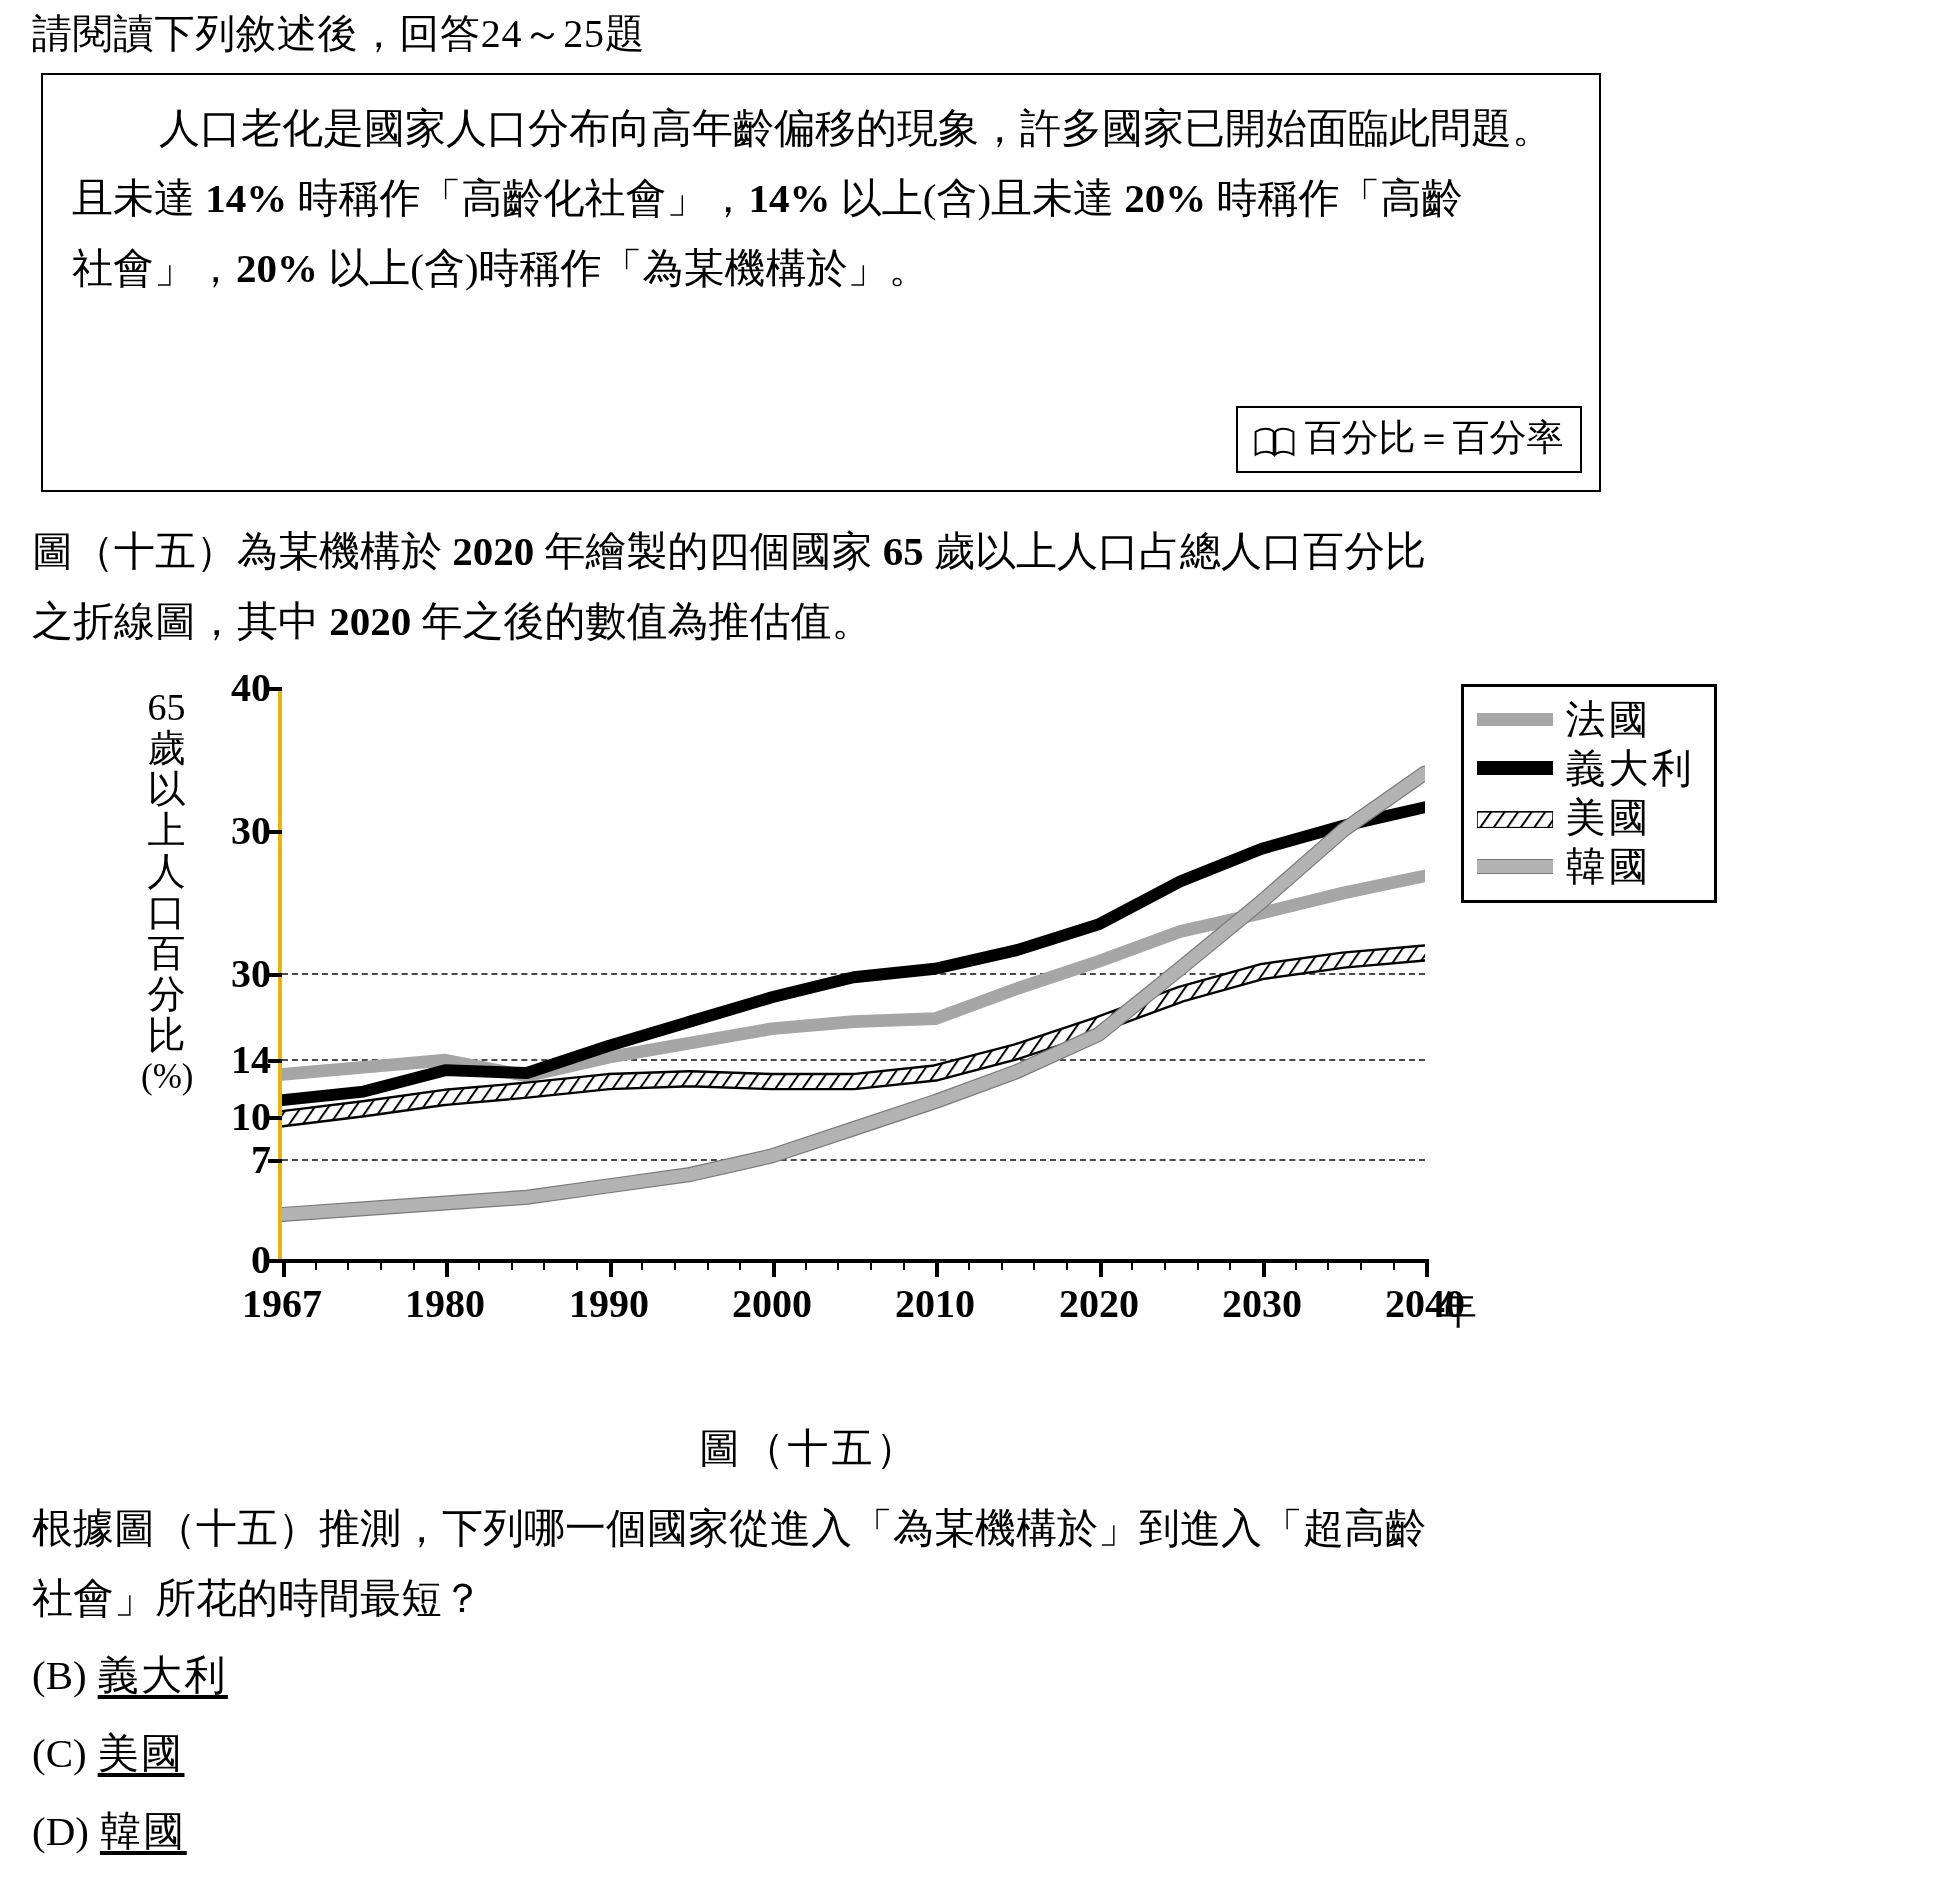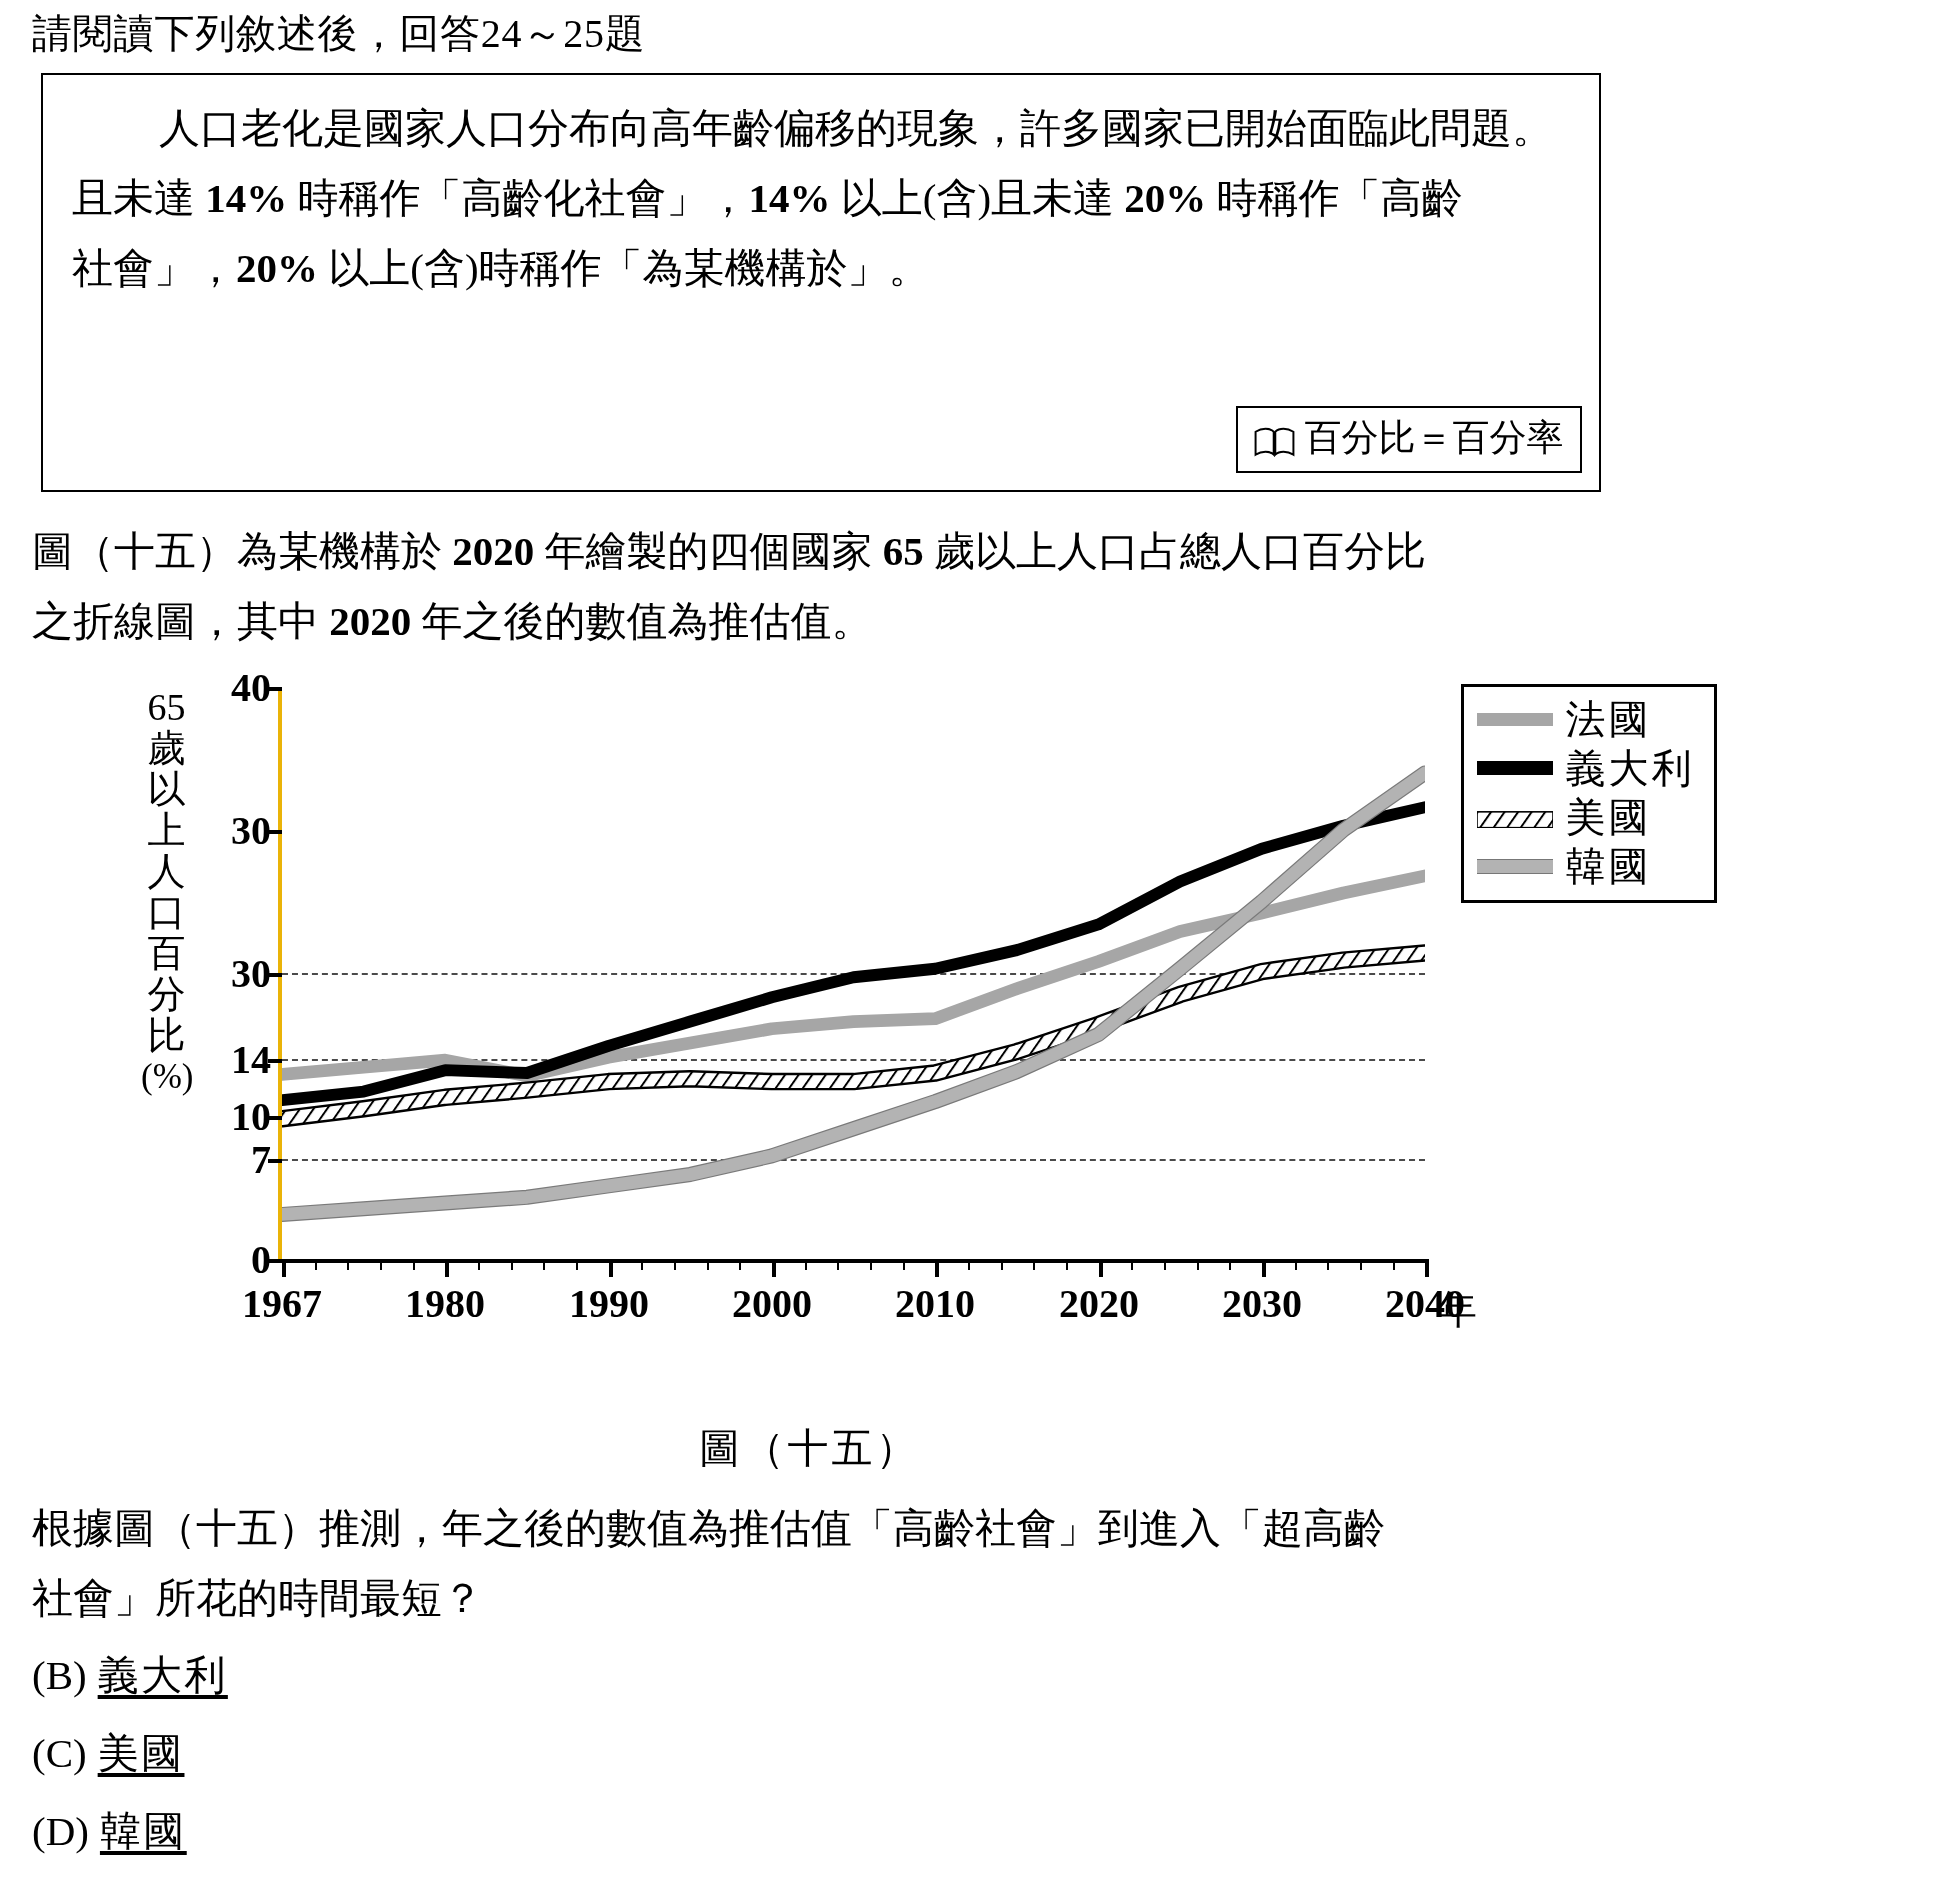--- a/index.html
+++ b/index.html
@@ -391,7 +391,7 @@
   <div class="fig-label">圖（十五）</div>
 
   <div class="question">
-    <p>根據圖（十五）推測，年之後的數值為推估值「高齡社會」到進入「超高齡</p>
+    <p>根據圖（十五）推測，下列哪一個國家從進入「為某機構於」到進入「超高齡</p>
     <p>社會」所花的時間最短？</p>
   </div>
 

